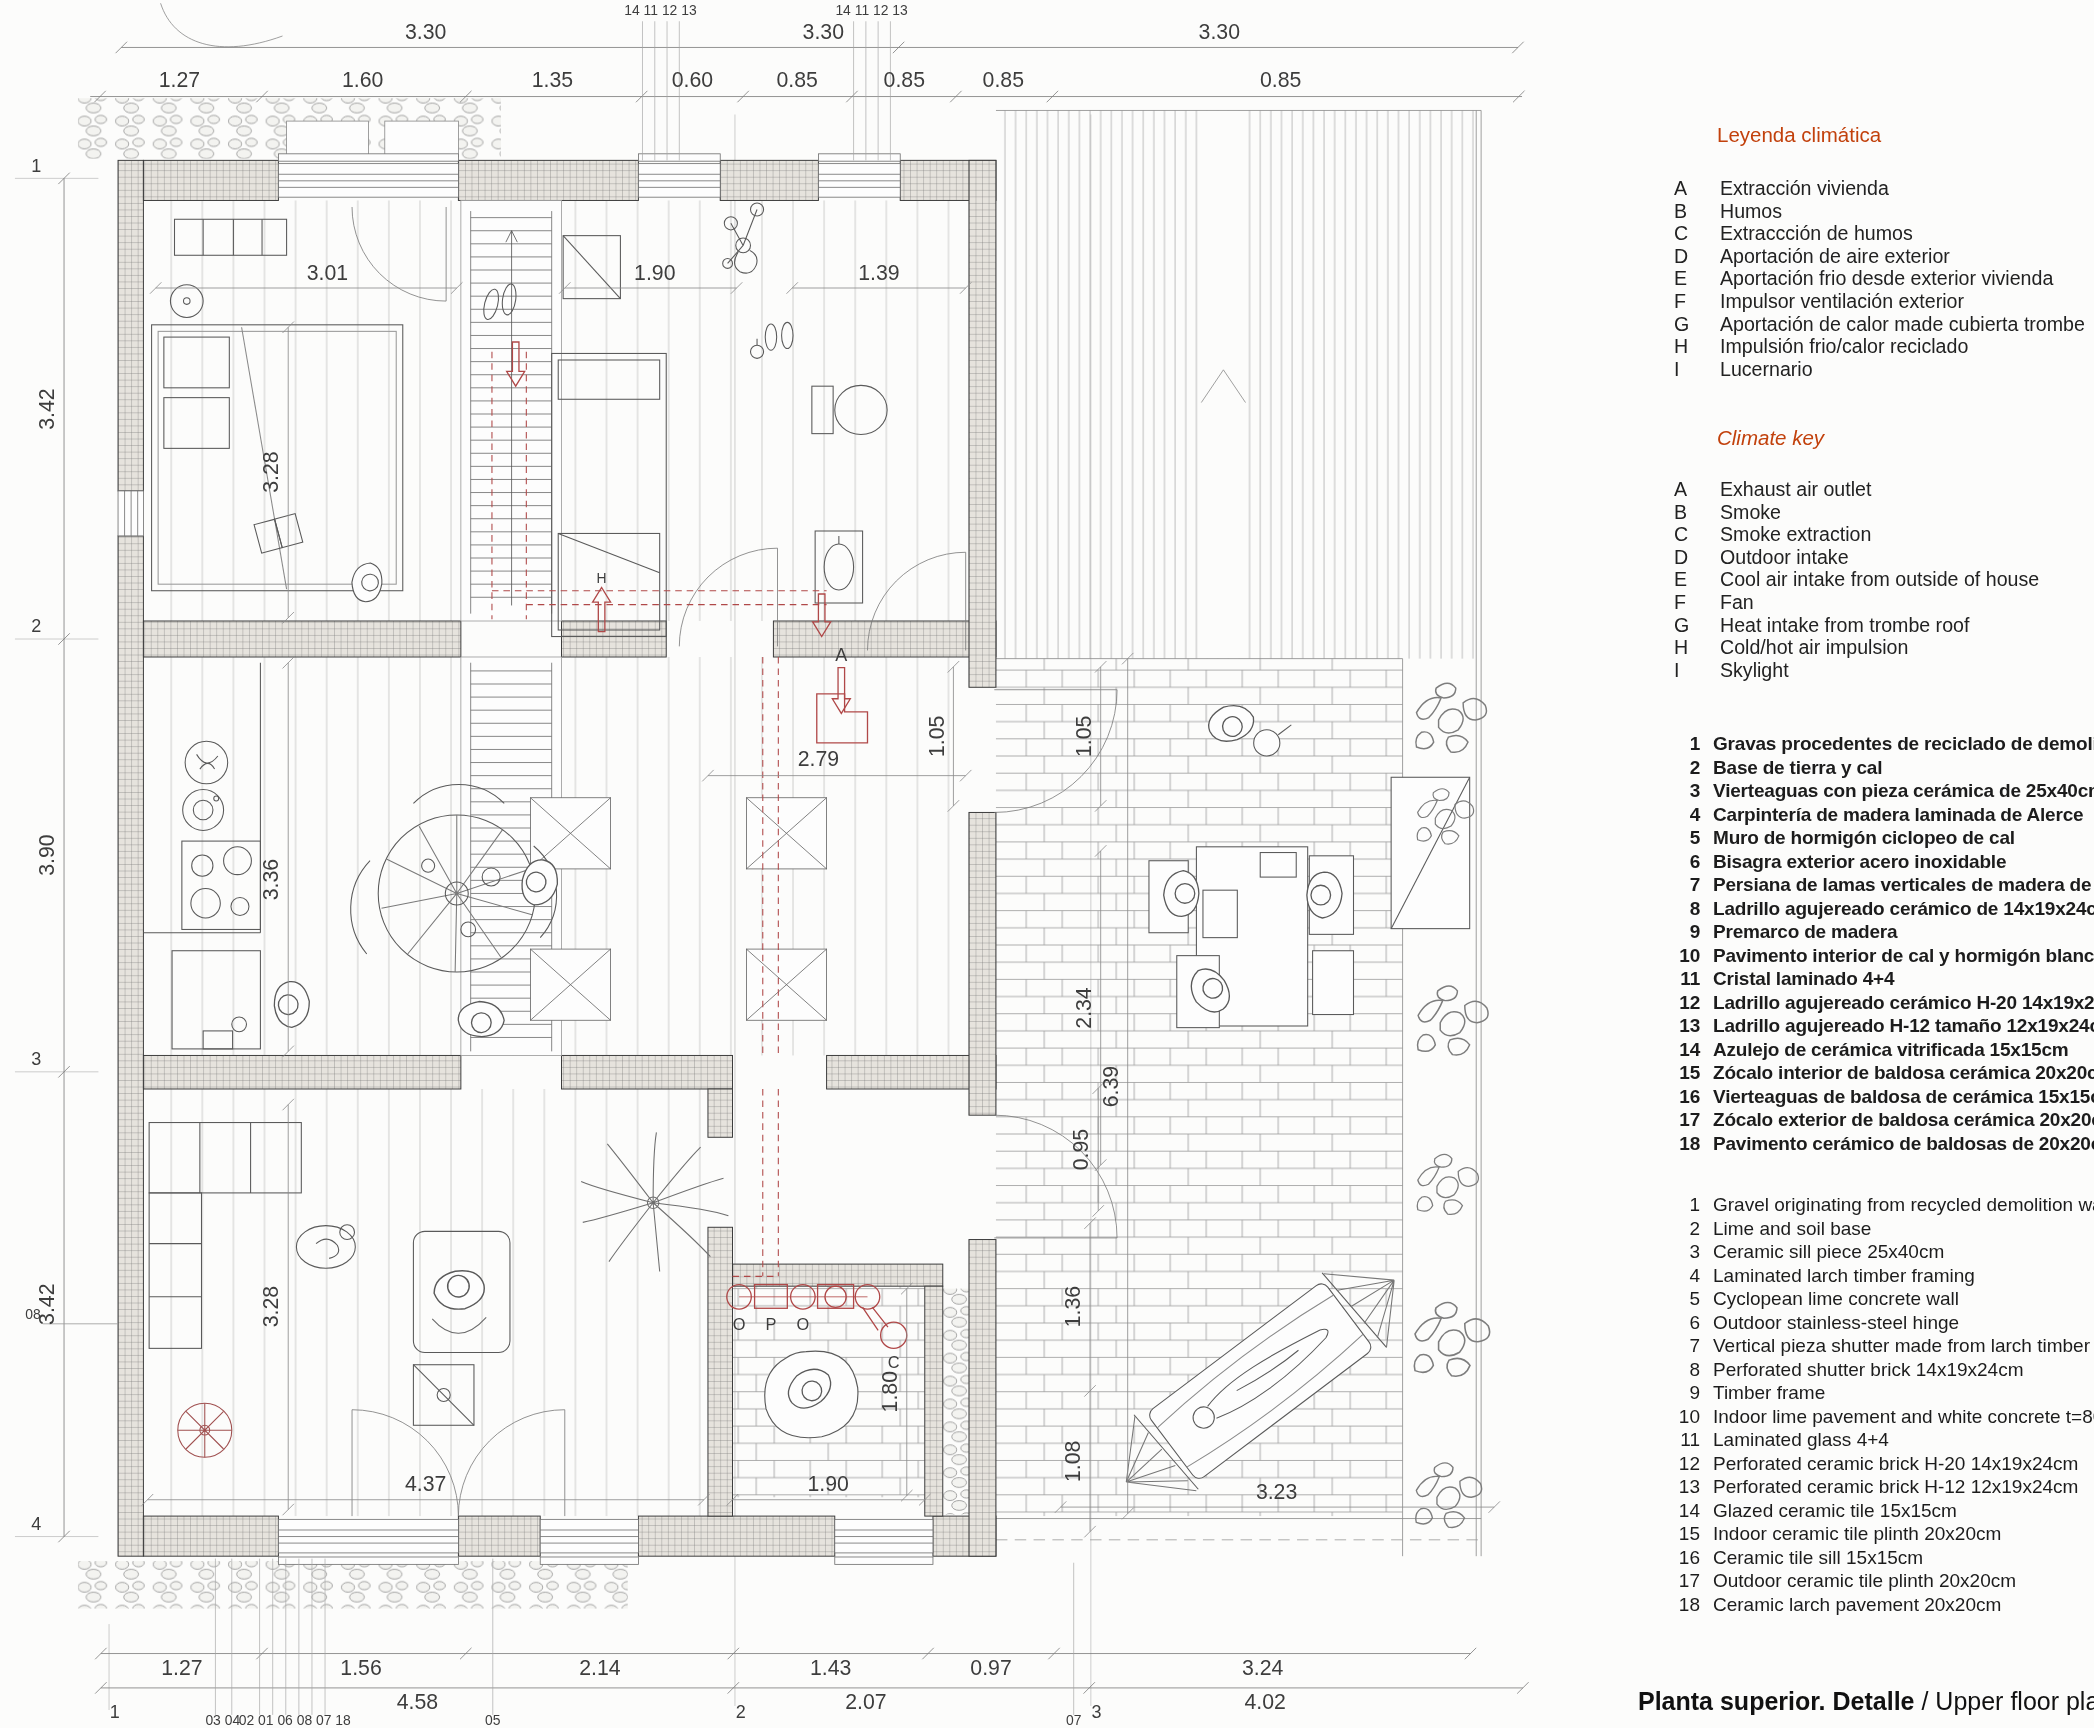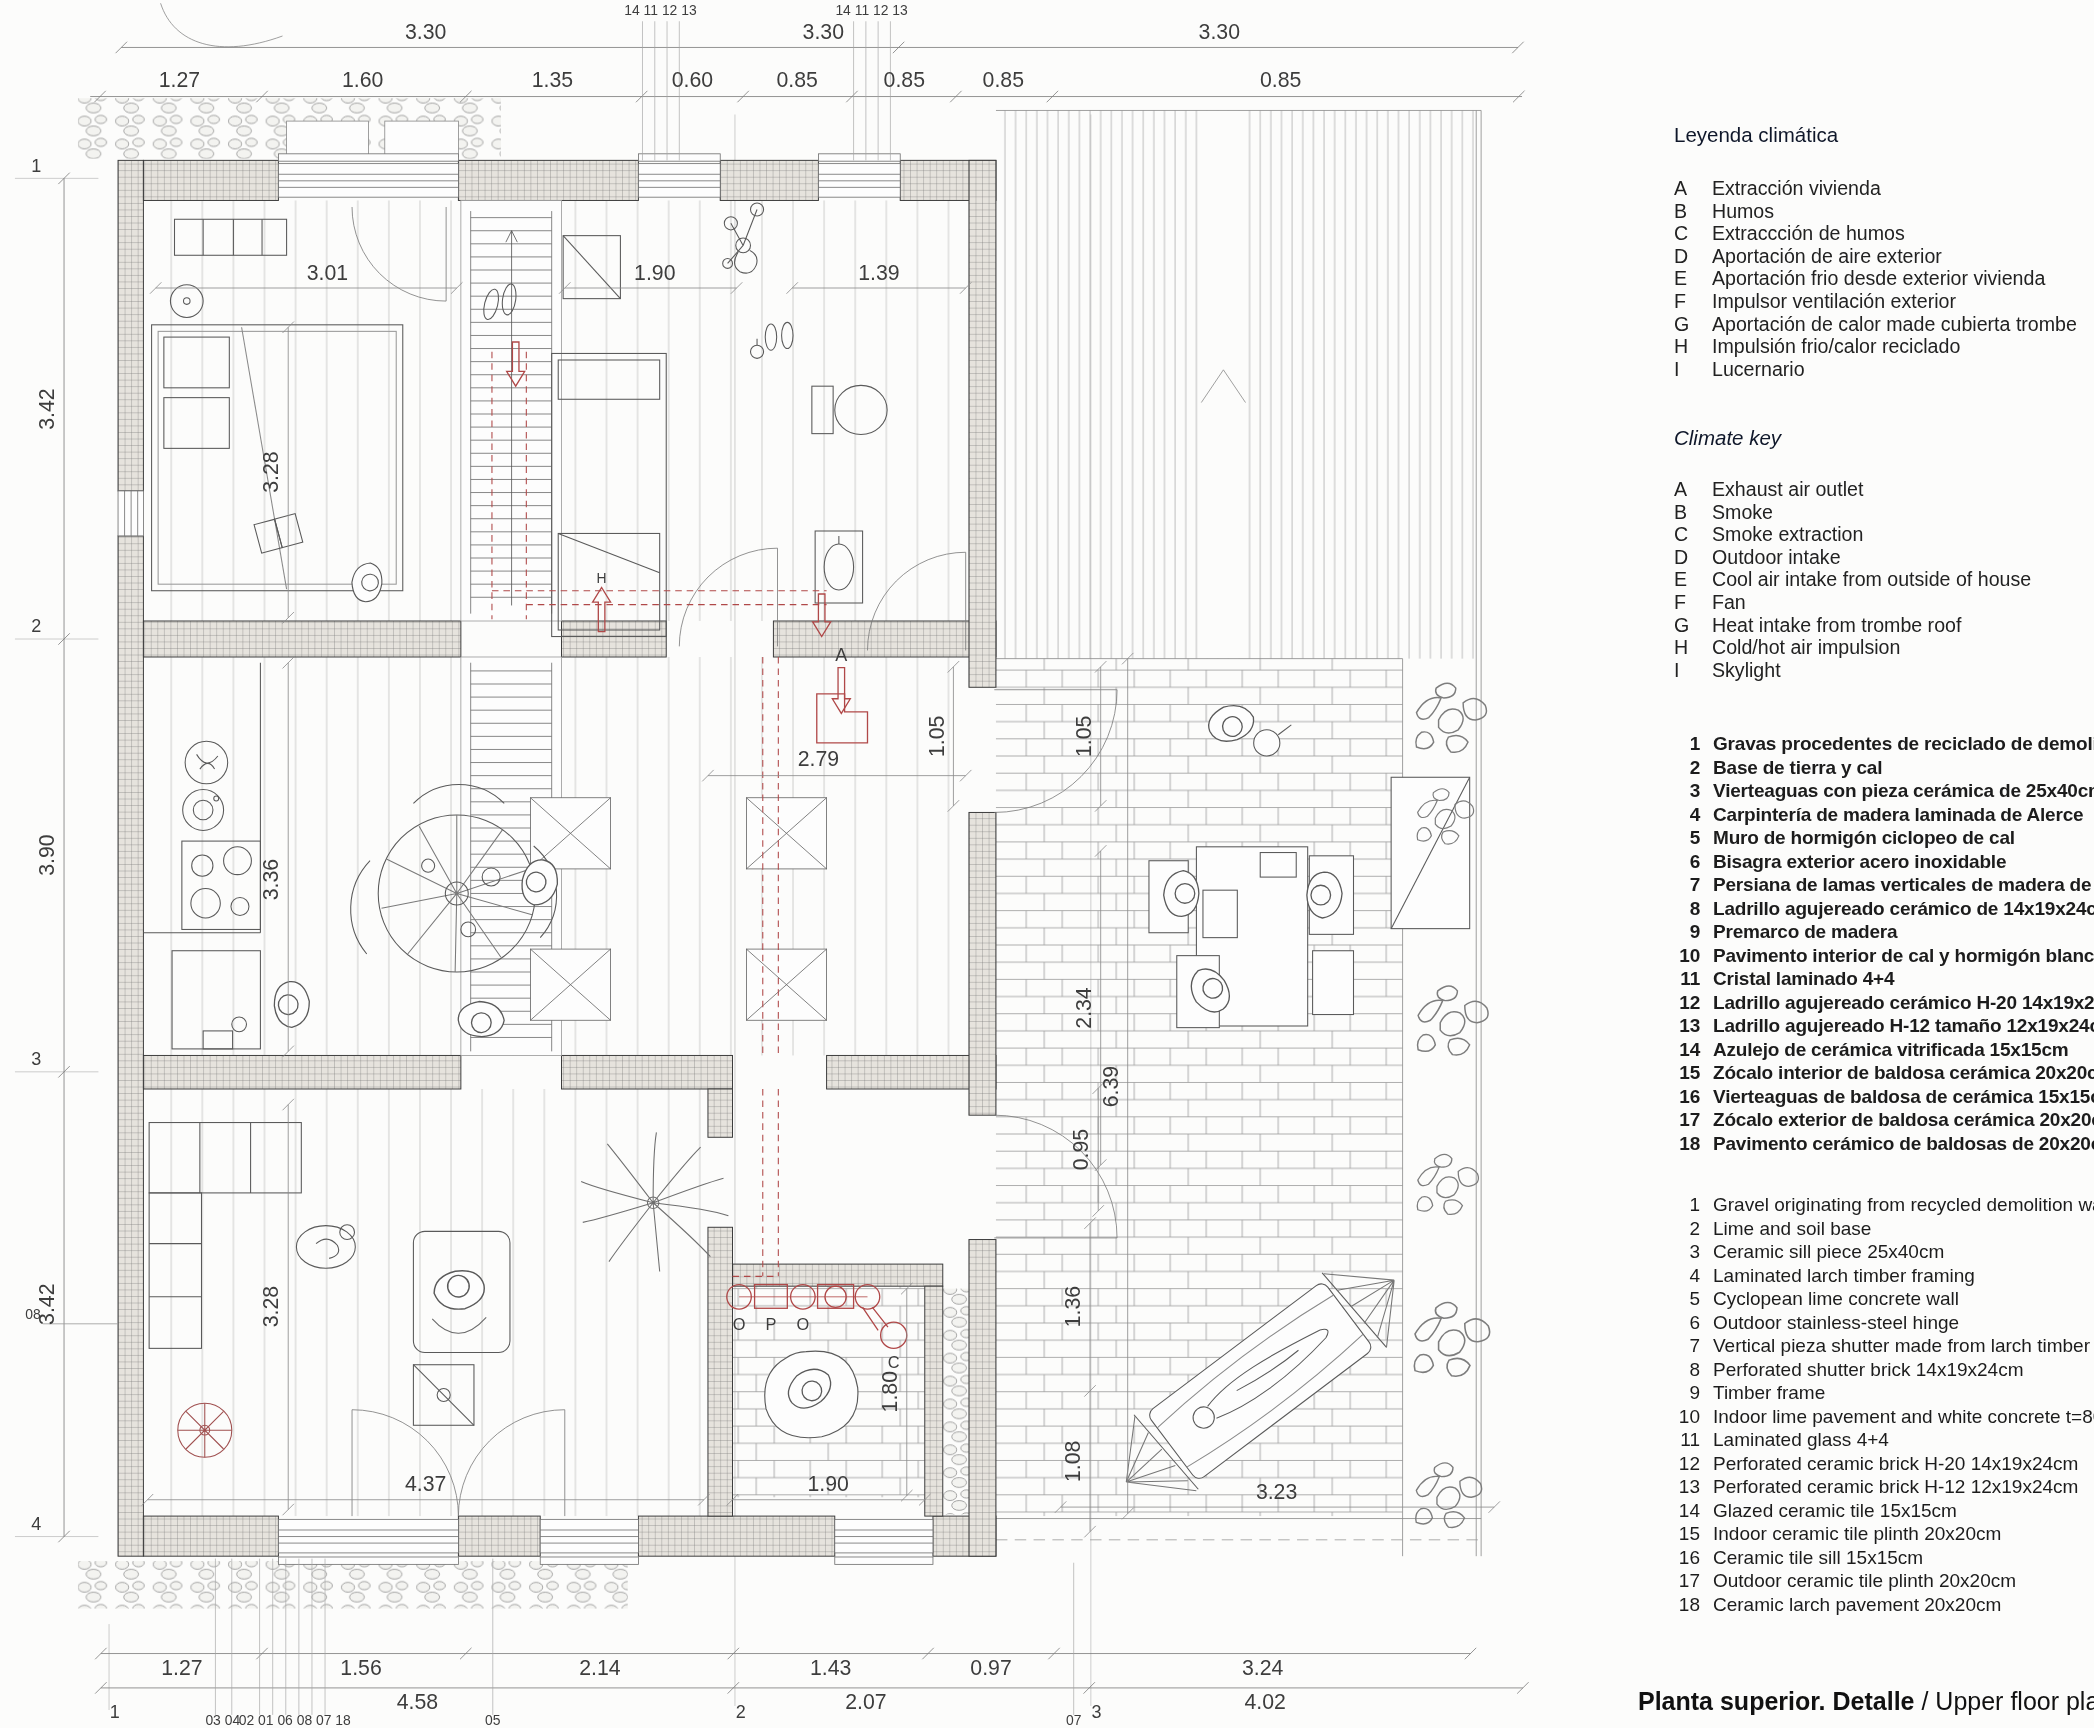--- a/index.html
+++ b/index.html
@@ -8,7 +8,7 @@
   svg text{font-family:"Liberation Sans",sans-serif;fill:#3d3d3d;}
   .plan-wrap{position:absolute;left:0;top:0;}
   .right-col{position:absolute;left:1674px;width:421px;overflow:hidden;}
-  .sec-title{font-size:20.5px;color:#0f172a;}
+  .sec-title{font-size:20.5px;color:#c2410c;margin-left:43px;}
   .lrow{display:flex;line-height:22.6px;font-size:19.6px;color:#222;}
   .lrow .k{width:38px;flex:none;}
   .lrow .t{flex:1;white-space:nowrap;}

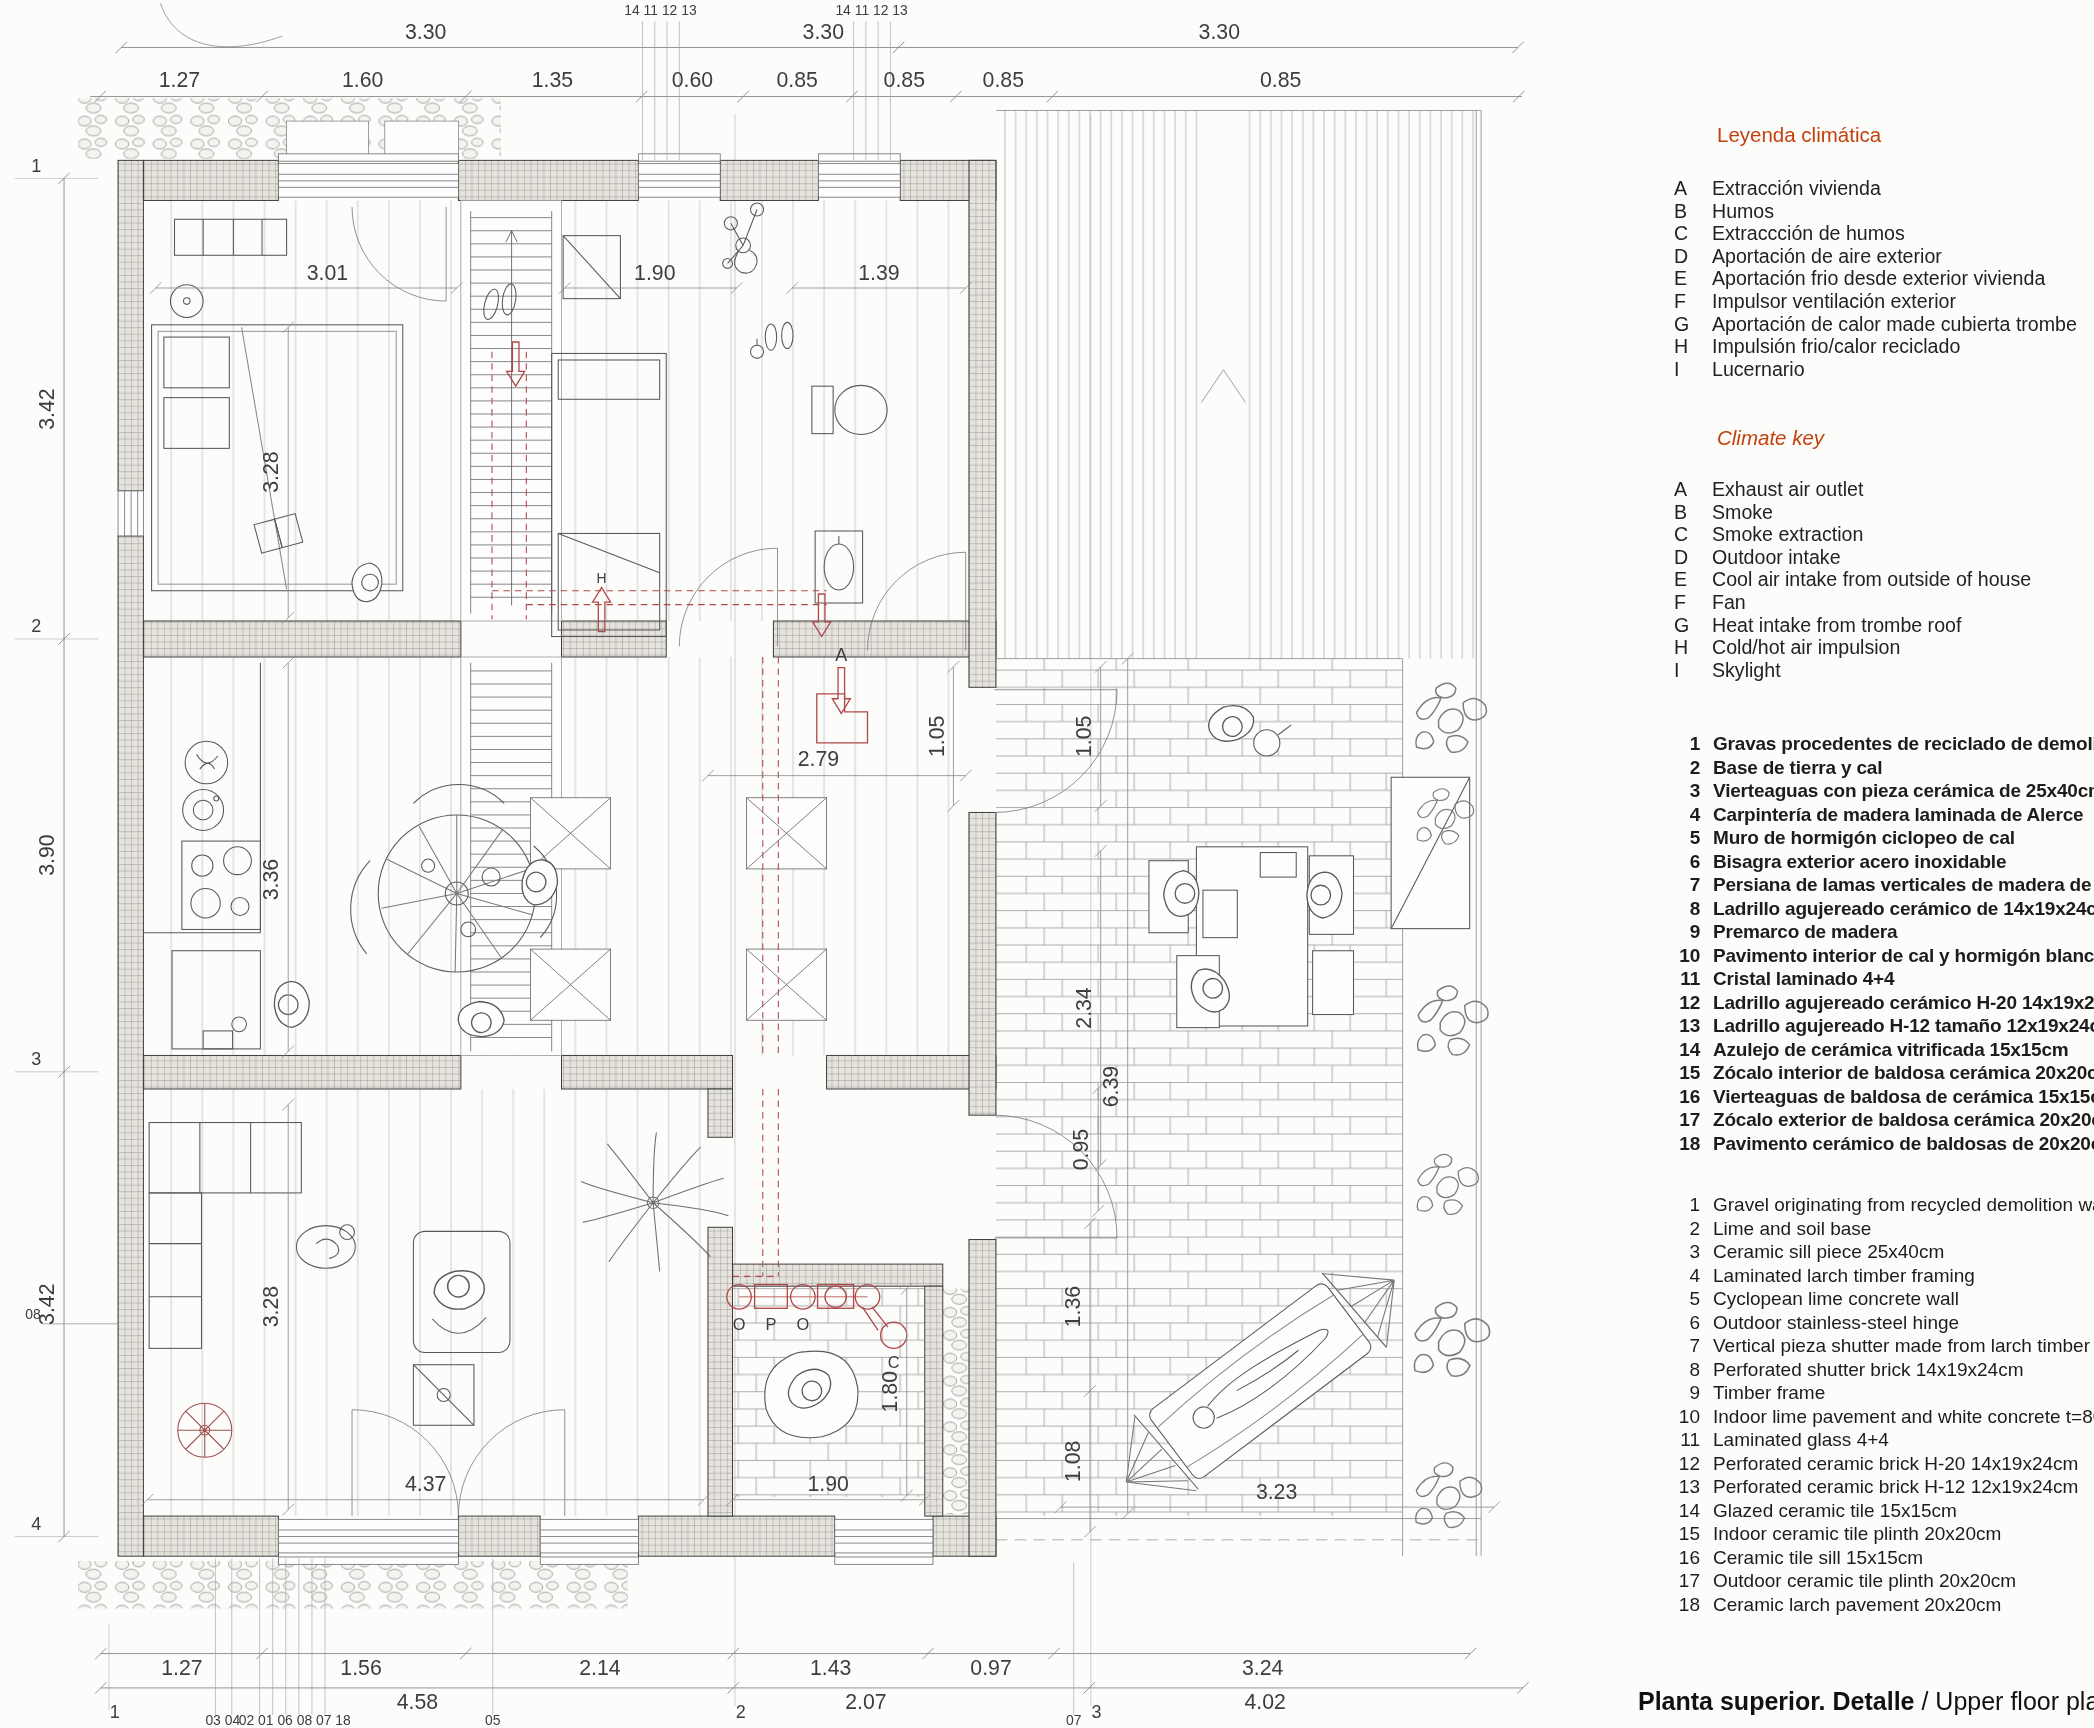--- a/index.html
+++ b/index.html
@@ -11,7 +11,7 @@
   .sec-title{font-size:20.5px;color:#c2410c;margin-left:43px;}
   .lrow{display:flex;line-height:22.6px;font-size:19.6px;color:#222;}
   .lrow .k{width:38px;flex:none;}
-  .lrow .t{flex:1;white-space:nowrap;}
+  .lrow .t{flex:1;white-space:nowrap;margin-left:8px;}
   .nrow{display:flex;line-height:23.5px;font-size:19px;color:#1c1c1c;}
   .nrow .k{width:26px;flex:none;text-align:right;margin-right:13px;}
   .nrow .t{flex:1;white-space:nowrap;}

